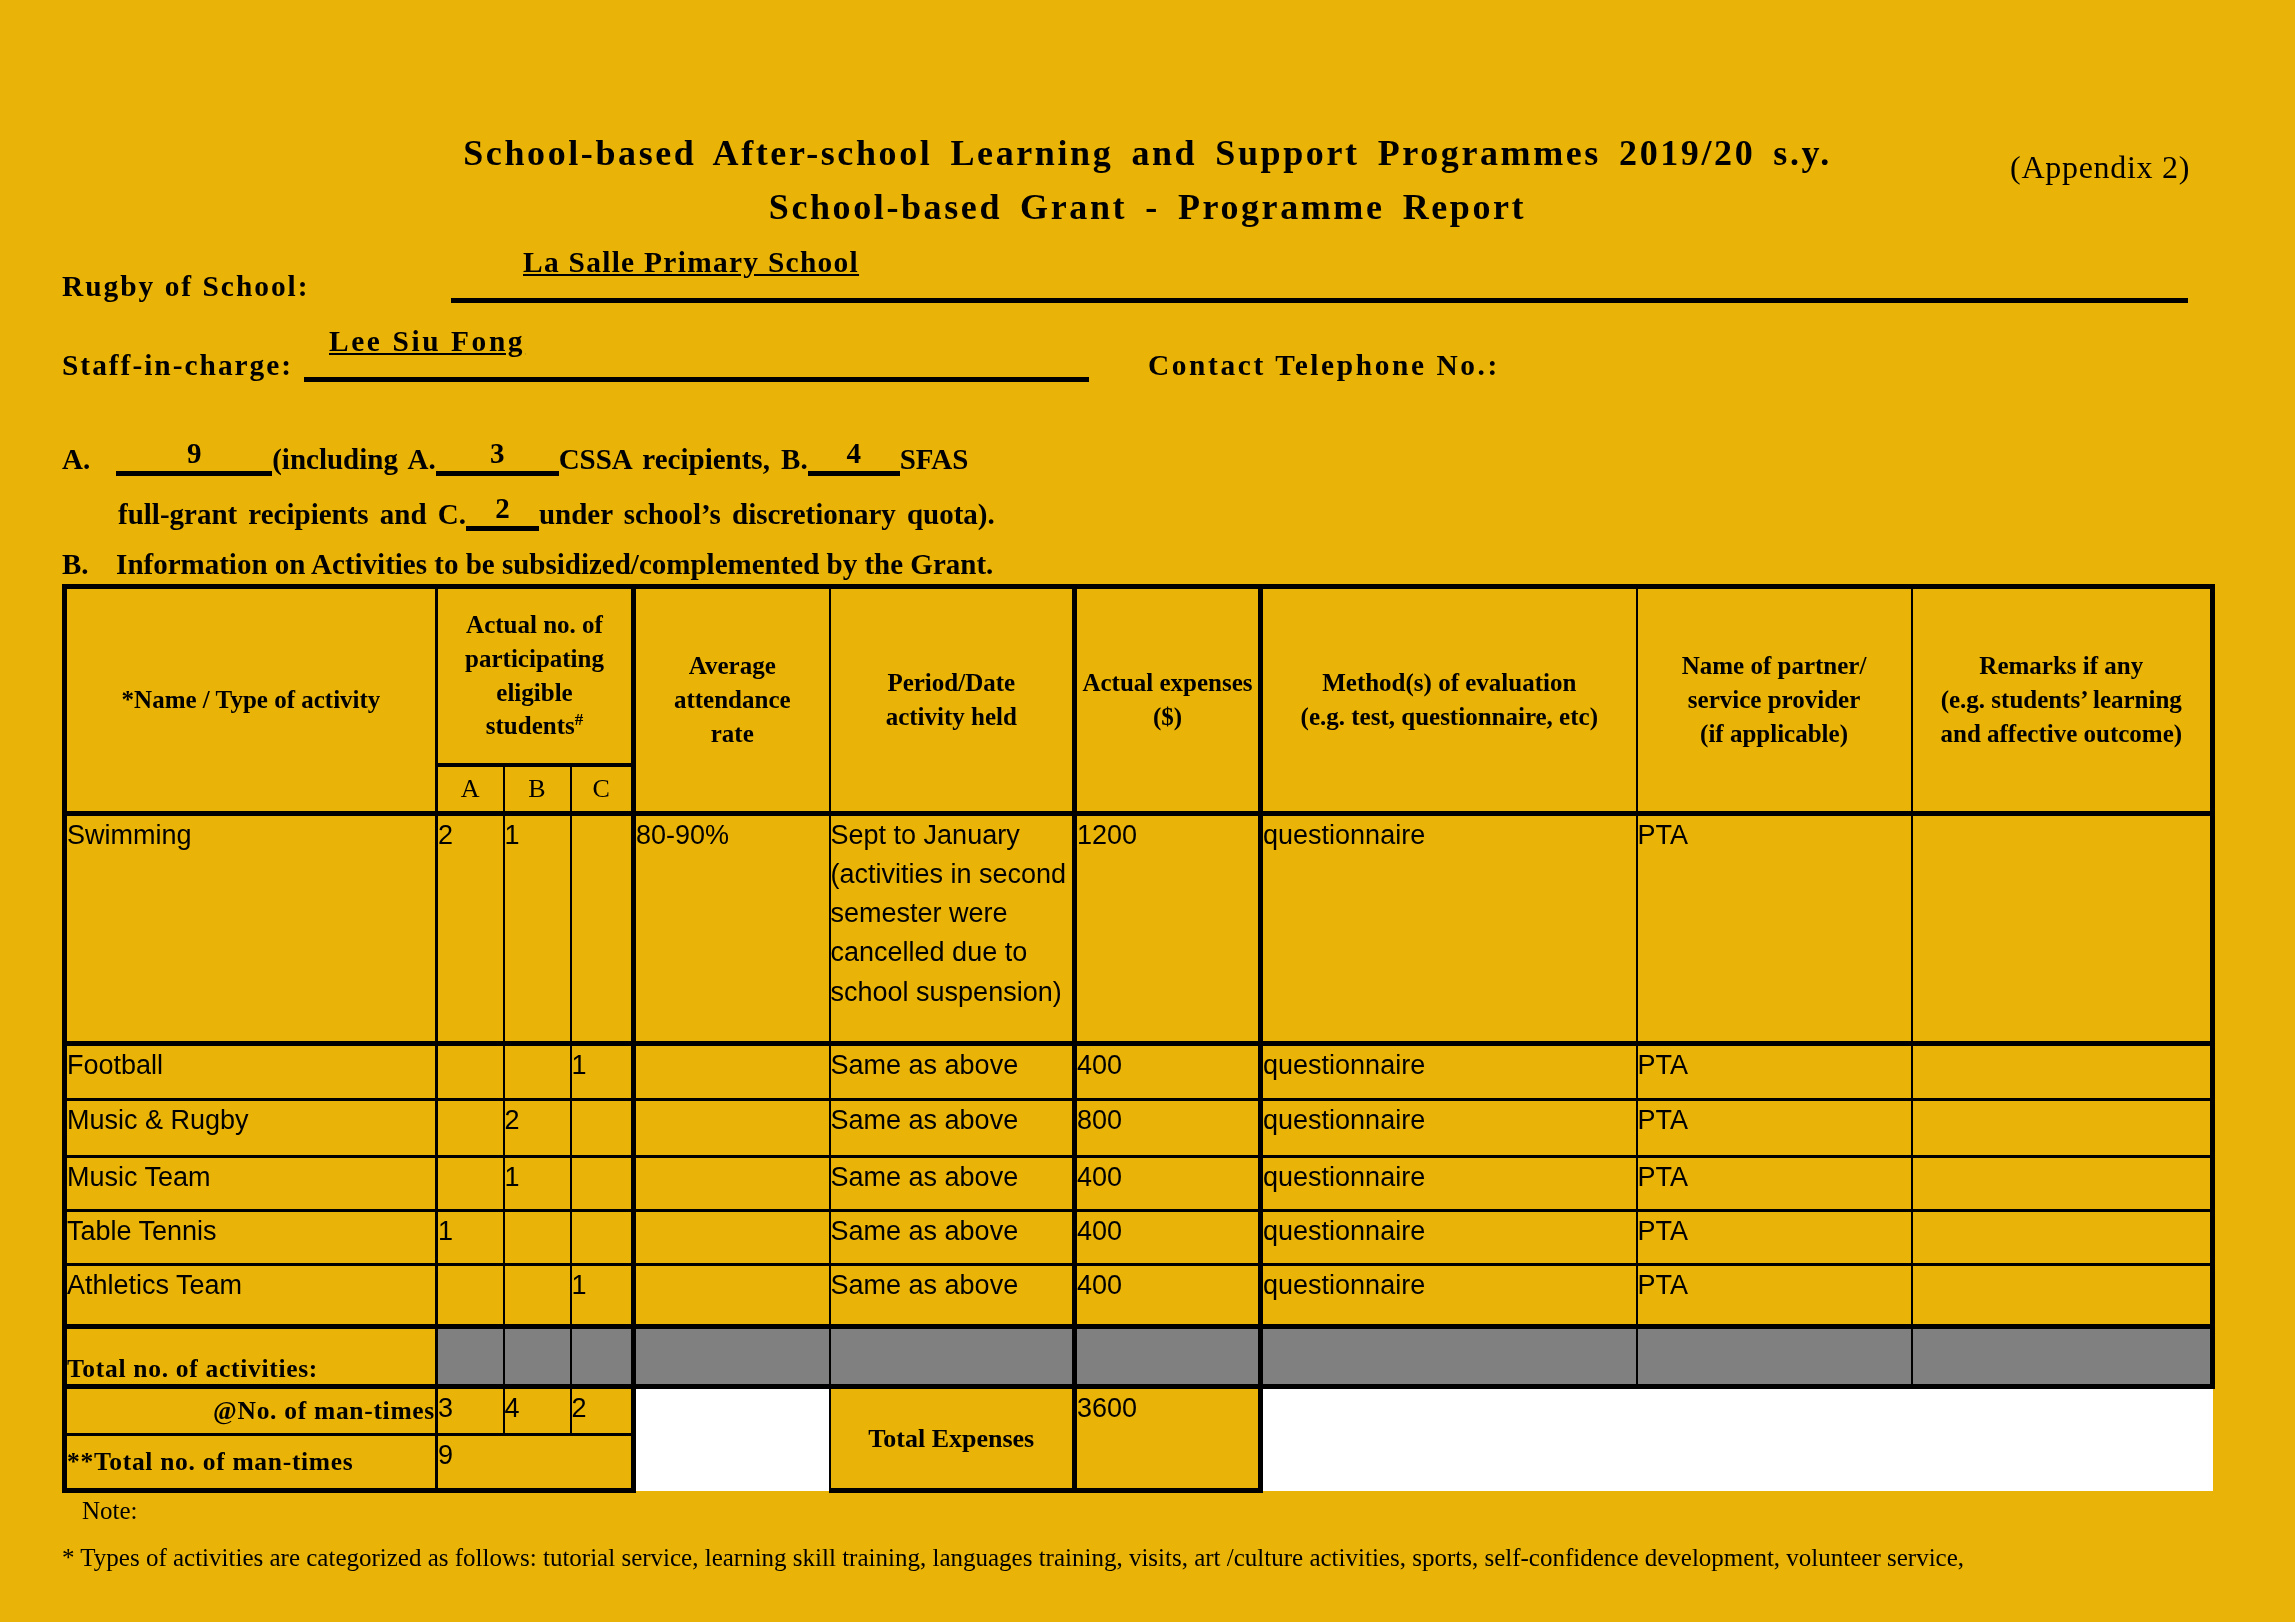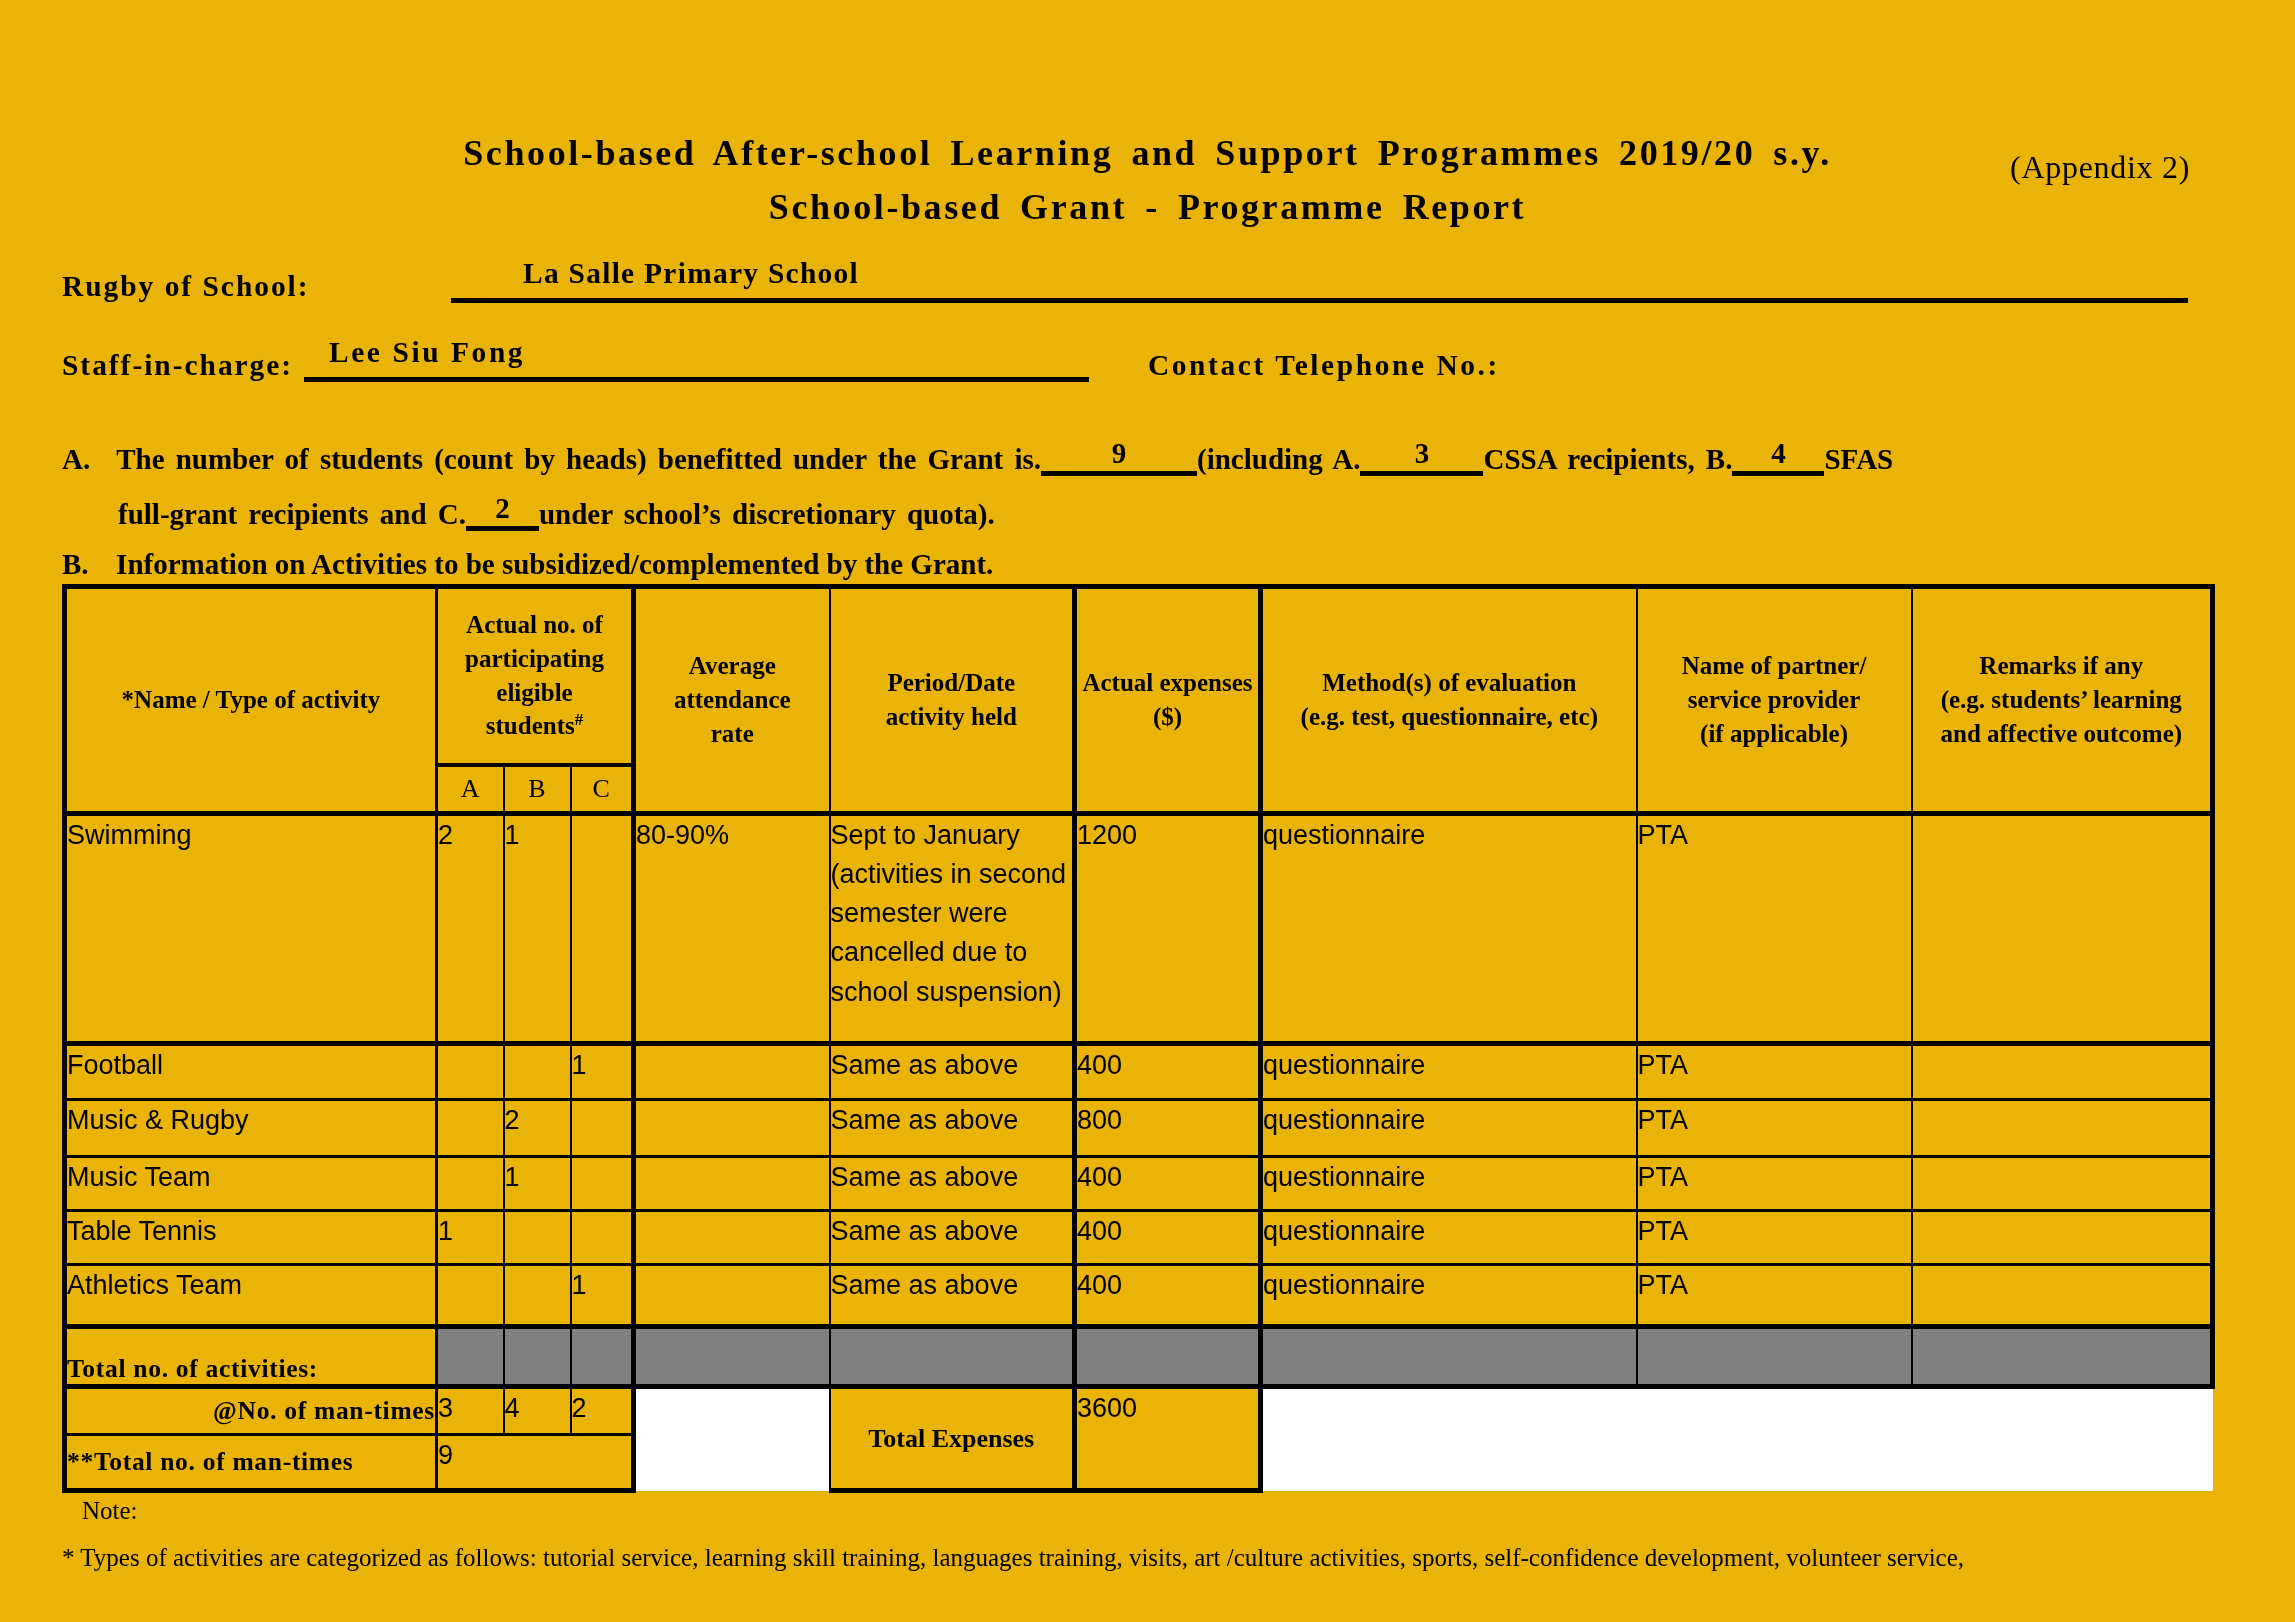--- a/index.html
+++ b/index.html
@@ -33,7 +33,7 @@
   .school-line { flex:1; }
   .staff-line { width:785px; }
   .contact-line { flex:1; }
-  .val { font-size:29.4px; font-weight:bold; letter-spacing:1.3px; white-space:nowrap; padding-bottom:8px; }
+  .val { font-size:29.4px; font-weight:bold; letter-spacing:1.3px; white-space:nowrap; padding-bottom:19px;text-decoration:underline; }
   .school-line .val { padding-left:72px; }
   .staff-line .val { padding-left:25px; letter-spacing:2.6px; }
   .contact-line .val { padding-left:47px; letter-spacing:0.7px; }

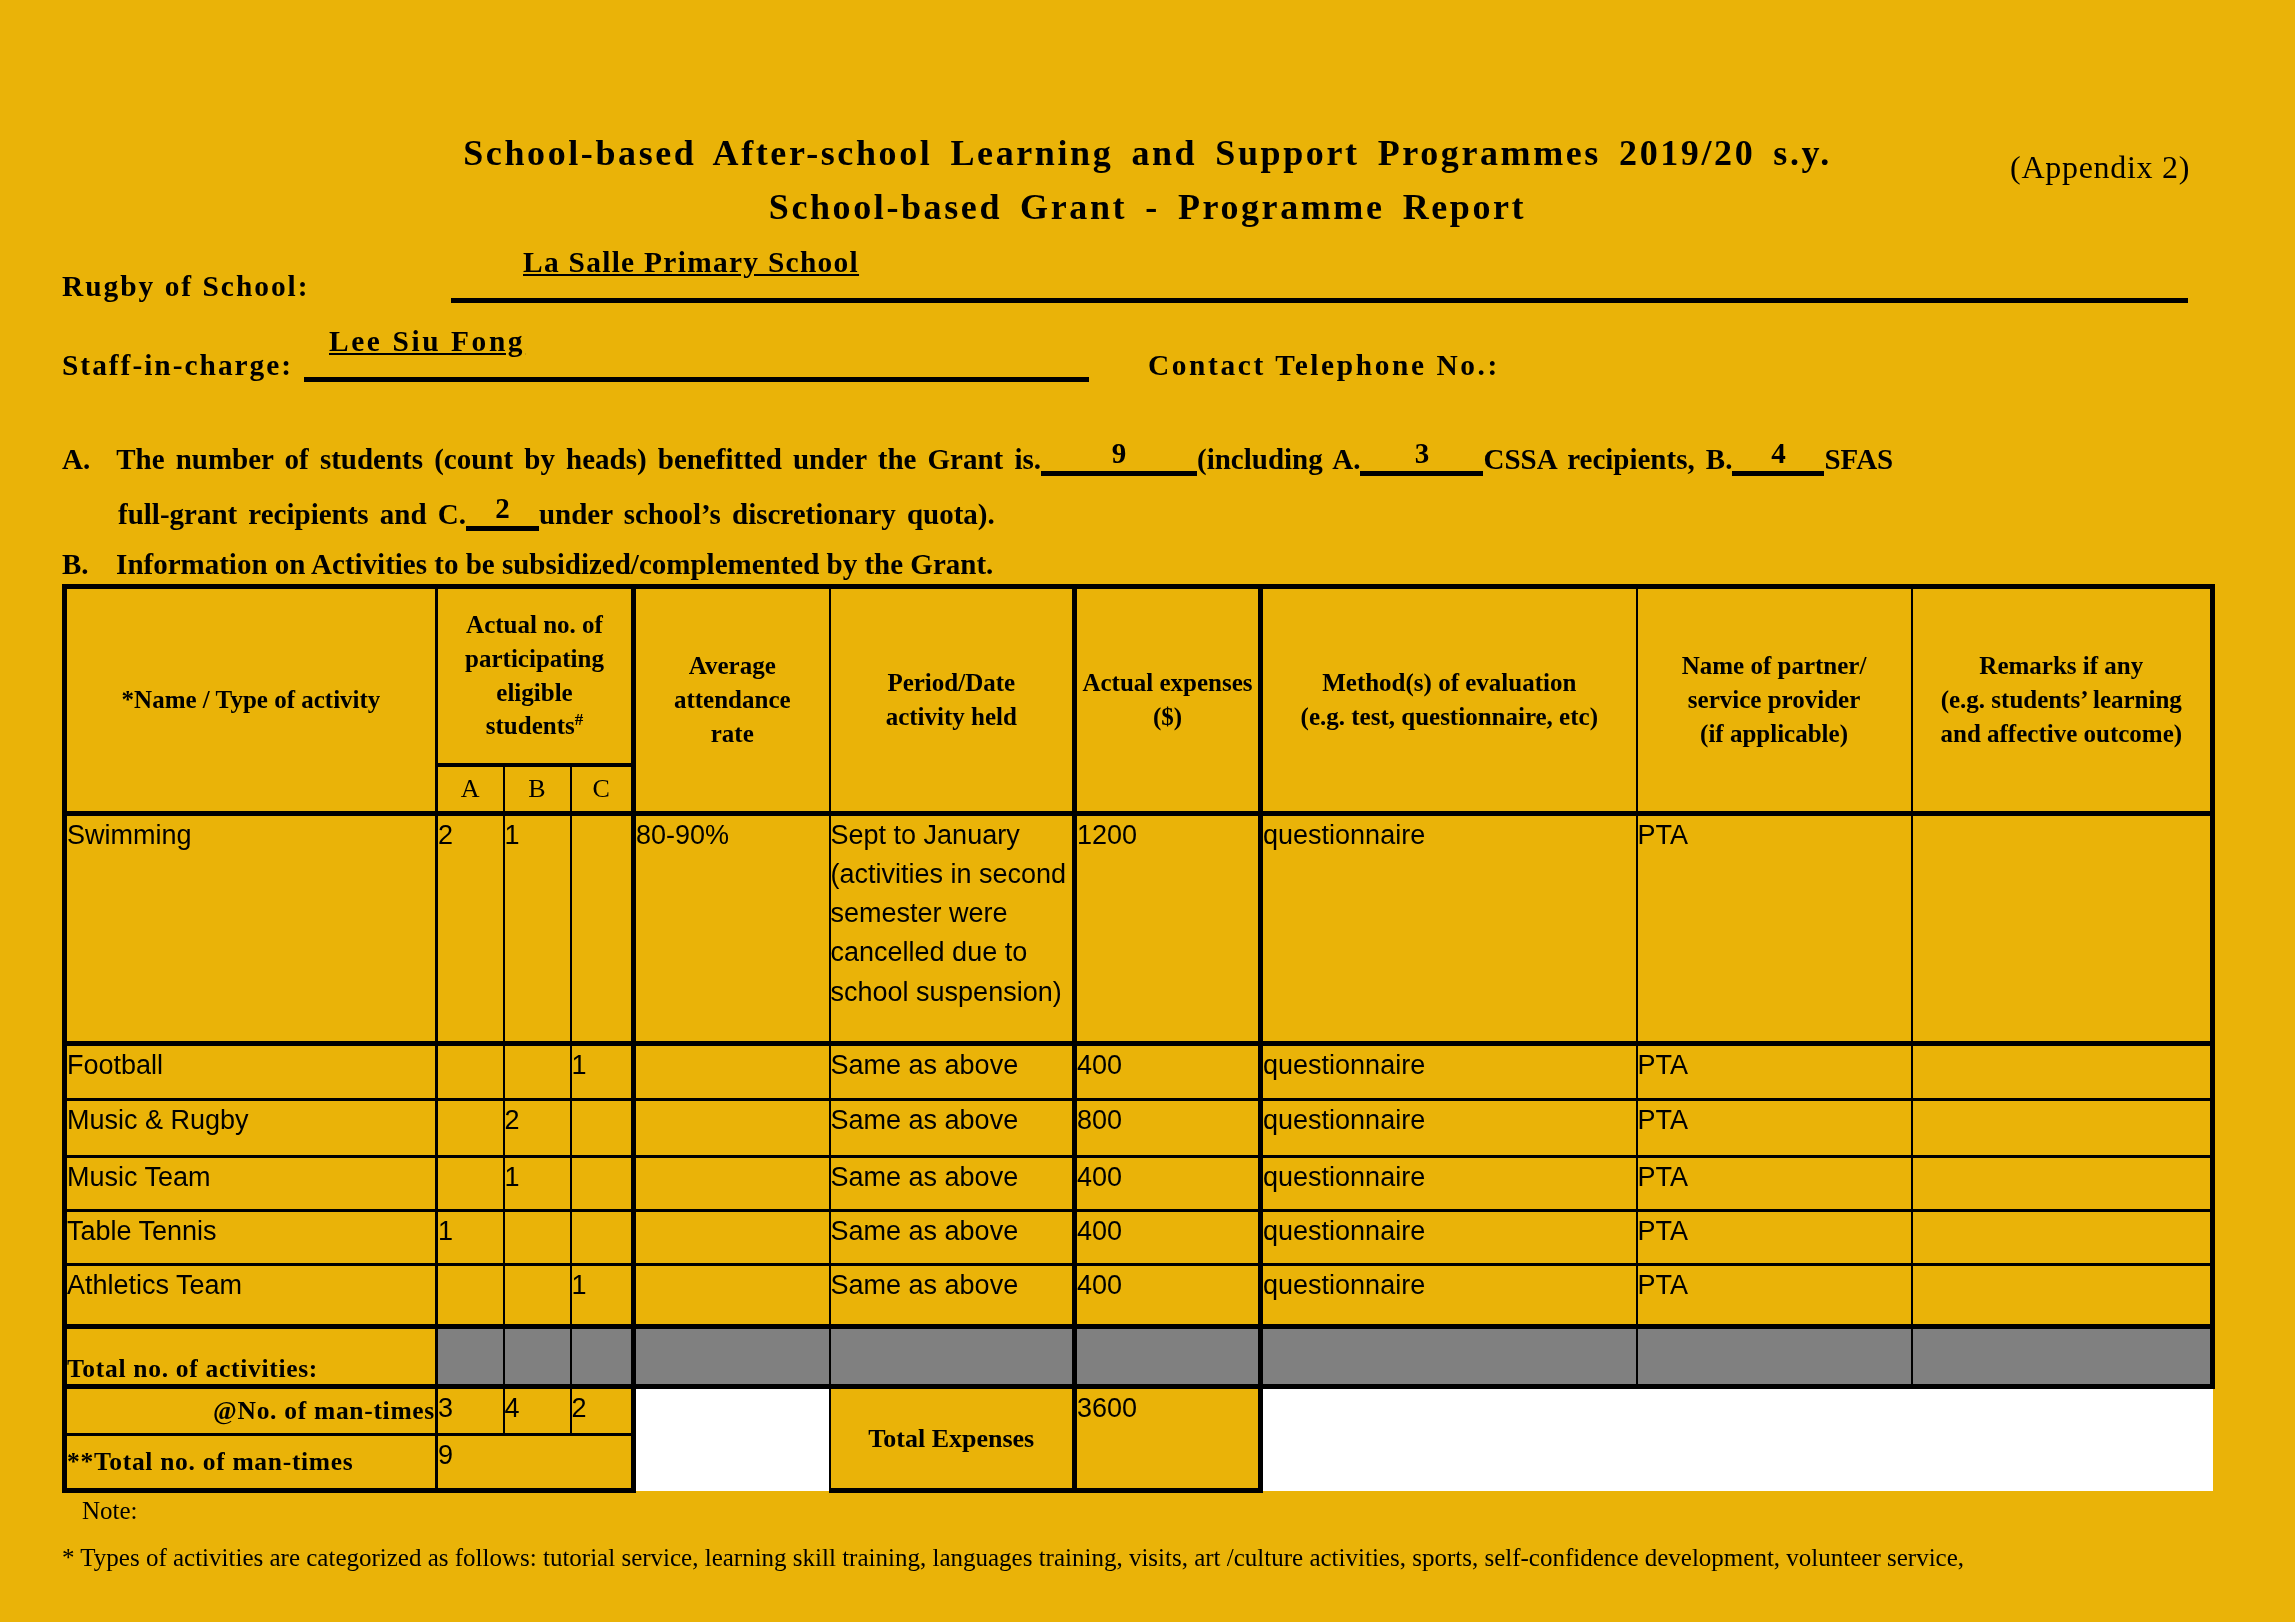--- a/index.html
+++ b/index.html
@@ -117,7 +117,7 @@
   </div>
 
   <div class="section-a">
-    <div class="a-line"><span class="a-prefix">A.</span><span>The number of students (count by heads) benefitted under the Grant is.</span><span class="blank blank-total">9</span><span>(including A.</span><span class="blank blank-cssa">3</span><span>CSSA recipients, B.</span><span class="blank blank-sfas">4</span><span>SFAS</span></div>
+    <div class="a-line"><span class="a-prefix">A.</span><span class="blank blank-total">9</span><span>(including A.</span><span class="blank blank-cssa">3</span><span>CSSA recipients, B.</span><span class="blank blank-sfas">4</span><span>SFAS</span></div>
     <div class="a-line a-line2"><span>full-grant recipients and C.</span><span class="blank blank-quota">2</span><span>under school’s discretionary quota).</span></div>
   </div>
 

